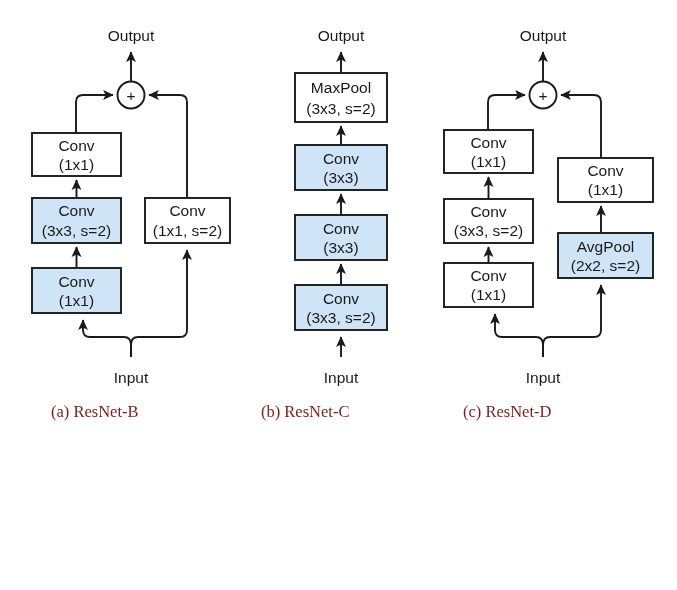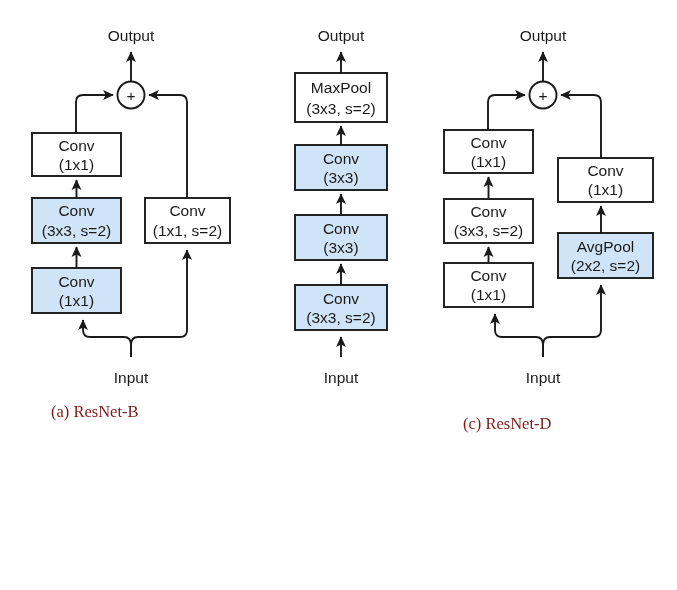--- a/index.html
+++ b/index.html
@@ -196,6 +196,7 @@
 
   <div class="subcaptions">
     <div class="subcap subcap-a">(a) ResNet-B</div>
+    <div class="subcap subcap-b">(b) ResNet-C</div>
     <div class="subcap subcap-c">(c) ResNet-D</div>
   </div>
 

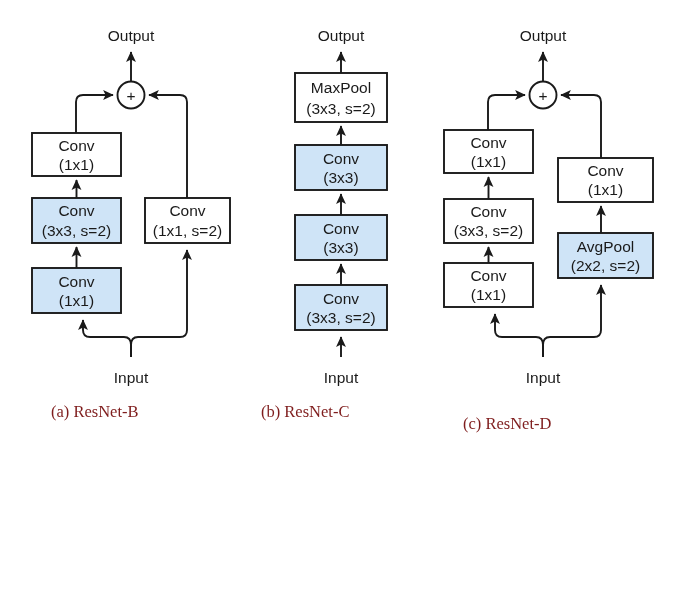--- a/index.html
+++ b/index.html
@@ -40,7 +40,7 @@
   }
   .subcap-a { left: 51px;  width: 160px; }
   .subcap-b { left: 261px; width: 160px; }
-  .subcap-c { left: 463px; width: 160px; margin-top: 12px; }
+  .subcap-c { left: 463px; width: 160px; }
 
   .caption {
     position: absolute;

